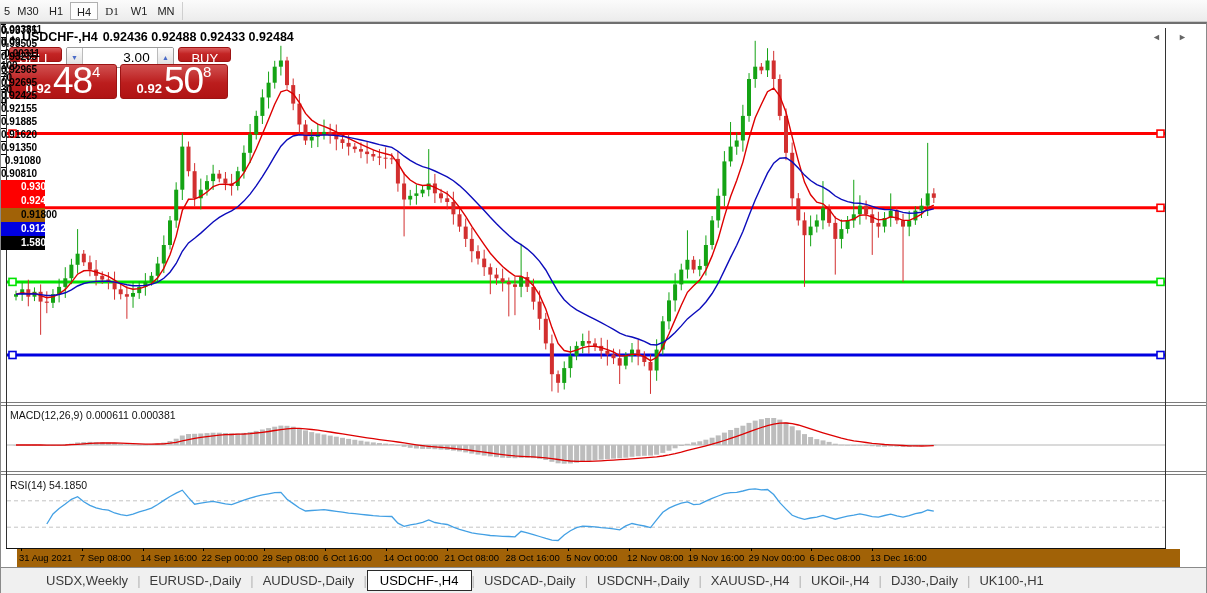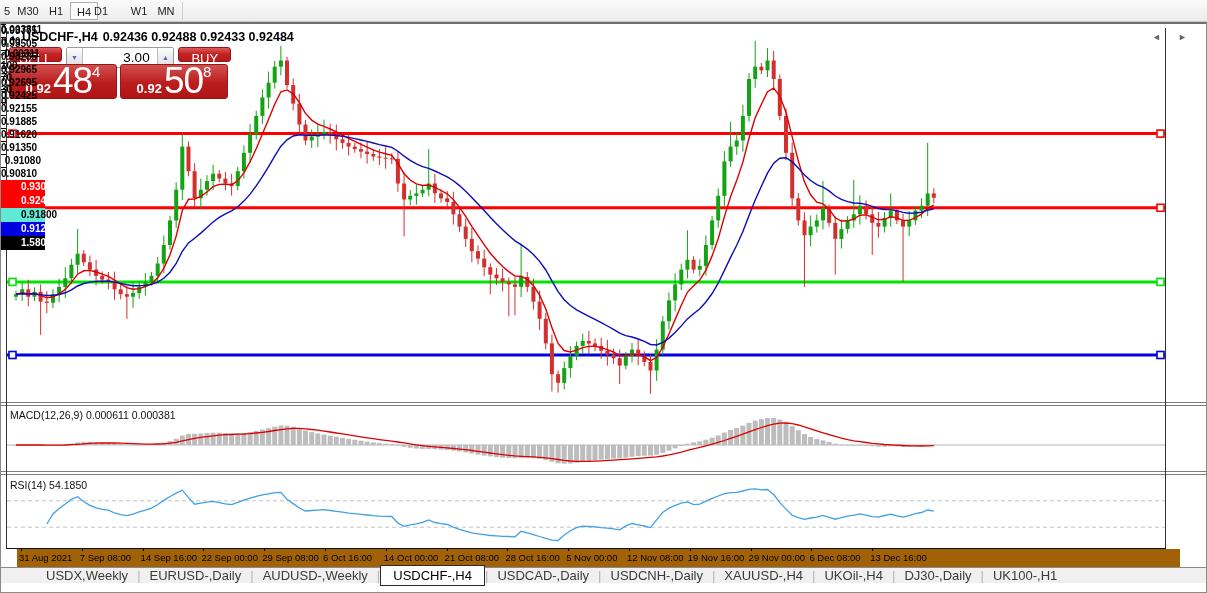--- a/index.html
+++ b/index.html
@@ -90,7 +90,7 @@
     <div class="tf" style="left: 14px; width: 28px;">M30</div>
     <div class="tf" style="left: 44px; width: 24px;">H1</div>
     <div class="tf active" style="left: 70px; width: 28px;">H4</div>
-    <div class="tf" style="left: 89px; width: 24px;">D1</div>
+    <div class="tf" style="left: 100px; width: 24px; font-family: Liberation Serif, serif;">D1</div>
     <div class="tf" style="left: 126px; width: 26px;">W1</div>
     <div class="tf" style="left: 152px; width: 28px;">MN</div>
     <div class="tb-sep" style="left: 182px;"></div>

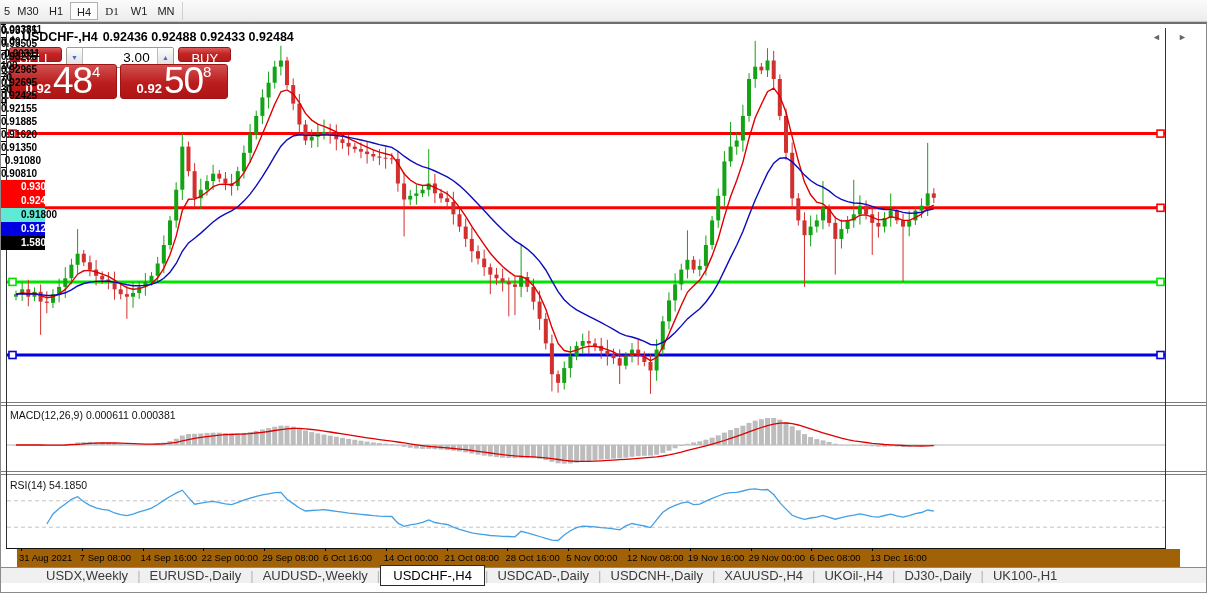--- a/index.html
+++ b/index.html
@@ -660,7 +660,7 @@
       <div class="ax-label" style="top: 373.725px;">0.90810</div>
       <div class="badge" style="top: 102.595px; background: rgb(254, 0, 0); color: rgb(255, 255, 255);">0.93006</div>
       <div class="badge" style="top: 176.77px; background: rgb(254, 0, 0); color: rgb(255, 255, 255);">0.92403</div>
-      <div class="badge" style="top: 250.945px; background: #5eead4; color: rgb(0, 0, 0);">0.91800</div>
+      <div class="badge" style="top: 250.945px; background: #a16207; color: rgb(0, 0, 0);">0.91800</div>
       <div class="badge" style="top: 324.013px; background: rgb(0, 0, 224); color: rgb(255, 255, 255);">0.91206</div>
       <div class="badge" style="top: 166.806px; background: rgb(0, 0, 0); color: rgb(255, 255, 255);">1.58061</div>
     </div>

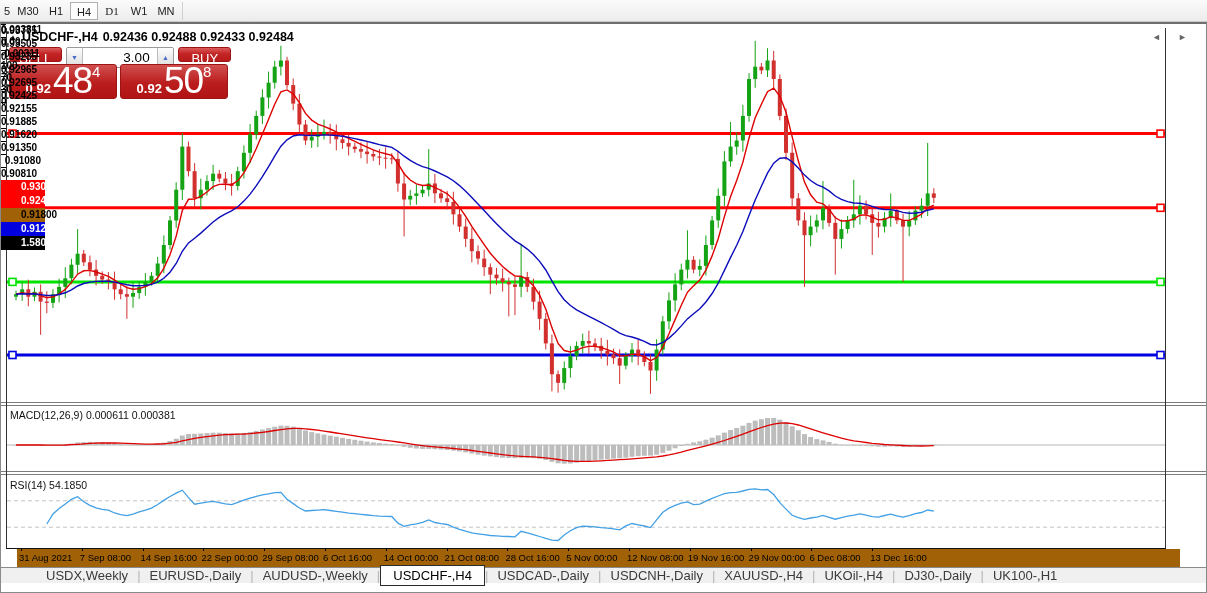--- a/index.html
+++ b/index.html
@@ -74,7 +74,7 @@
   .d-tick { position:absolute; top:-1px; width:1px; height:3px; background:#000; }
 
   
-  .tabbar { left:0; top:543px; width:1205px; height:16px; background:#f0f0f0;
+  .tabbar { left:0; top:543px; width:1205px; height:26px; background:#f0f0f0;
     border-top:1px solid #8a8a8a; display:flex; align-items:center;
     padding-left:36px; font-size:13px; color:#3a3a3a; }
   .tab { padding:2px 9px; cursor:default; white-space:nowrap; }

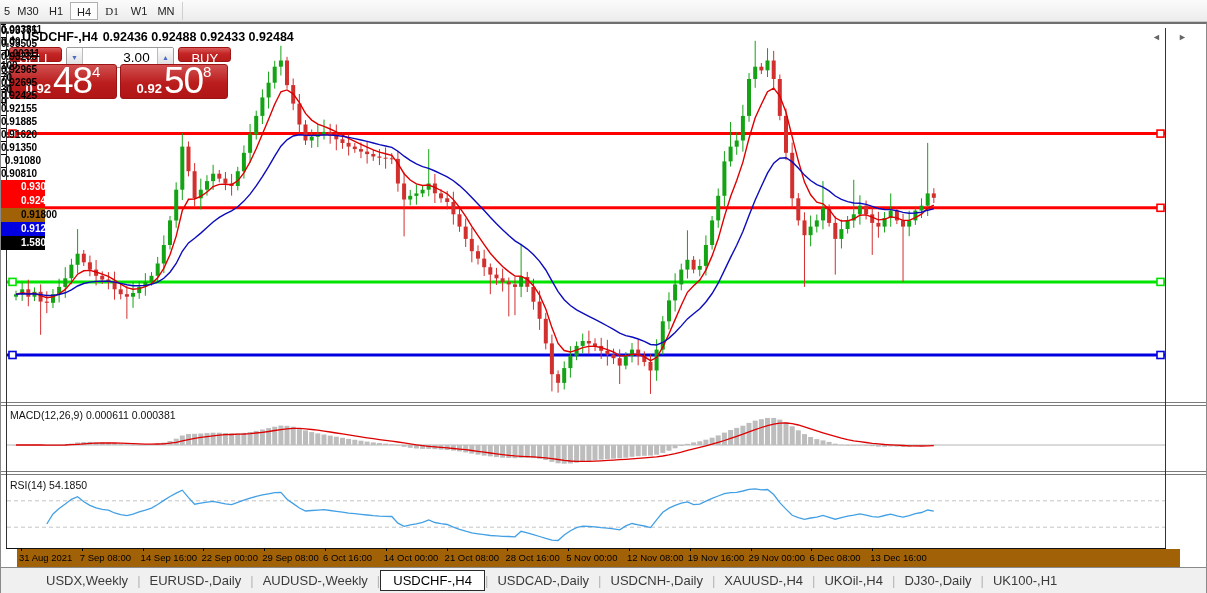--- a/index.html
+++ b/index.html
@@ -712,7 +712,7 @@
       <span class="tab-sep">|</span>
       <span class="tab">EURUSD-,Daily</span>
       <span class="tab-sep">|</span>
-      <span class="tab">AUDUSD-,Weekly</span>
+      <span class="tab">AUDUSD-,Daily</span>
       <span class="tab-sep">|</span>
       <span class="tab active">USDCHF-,H4</span>
       <span class="tab-sep">|</span>

